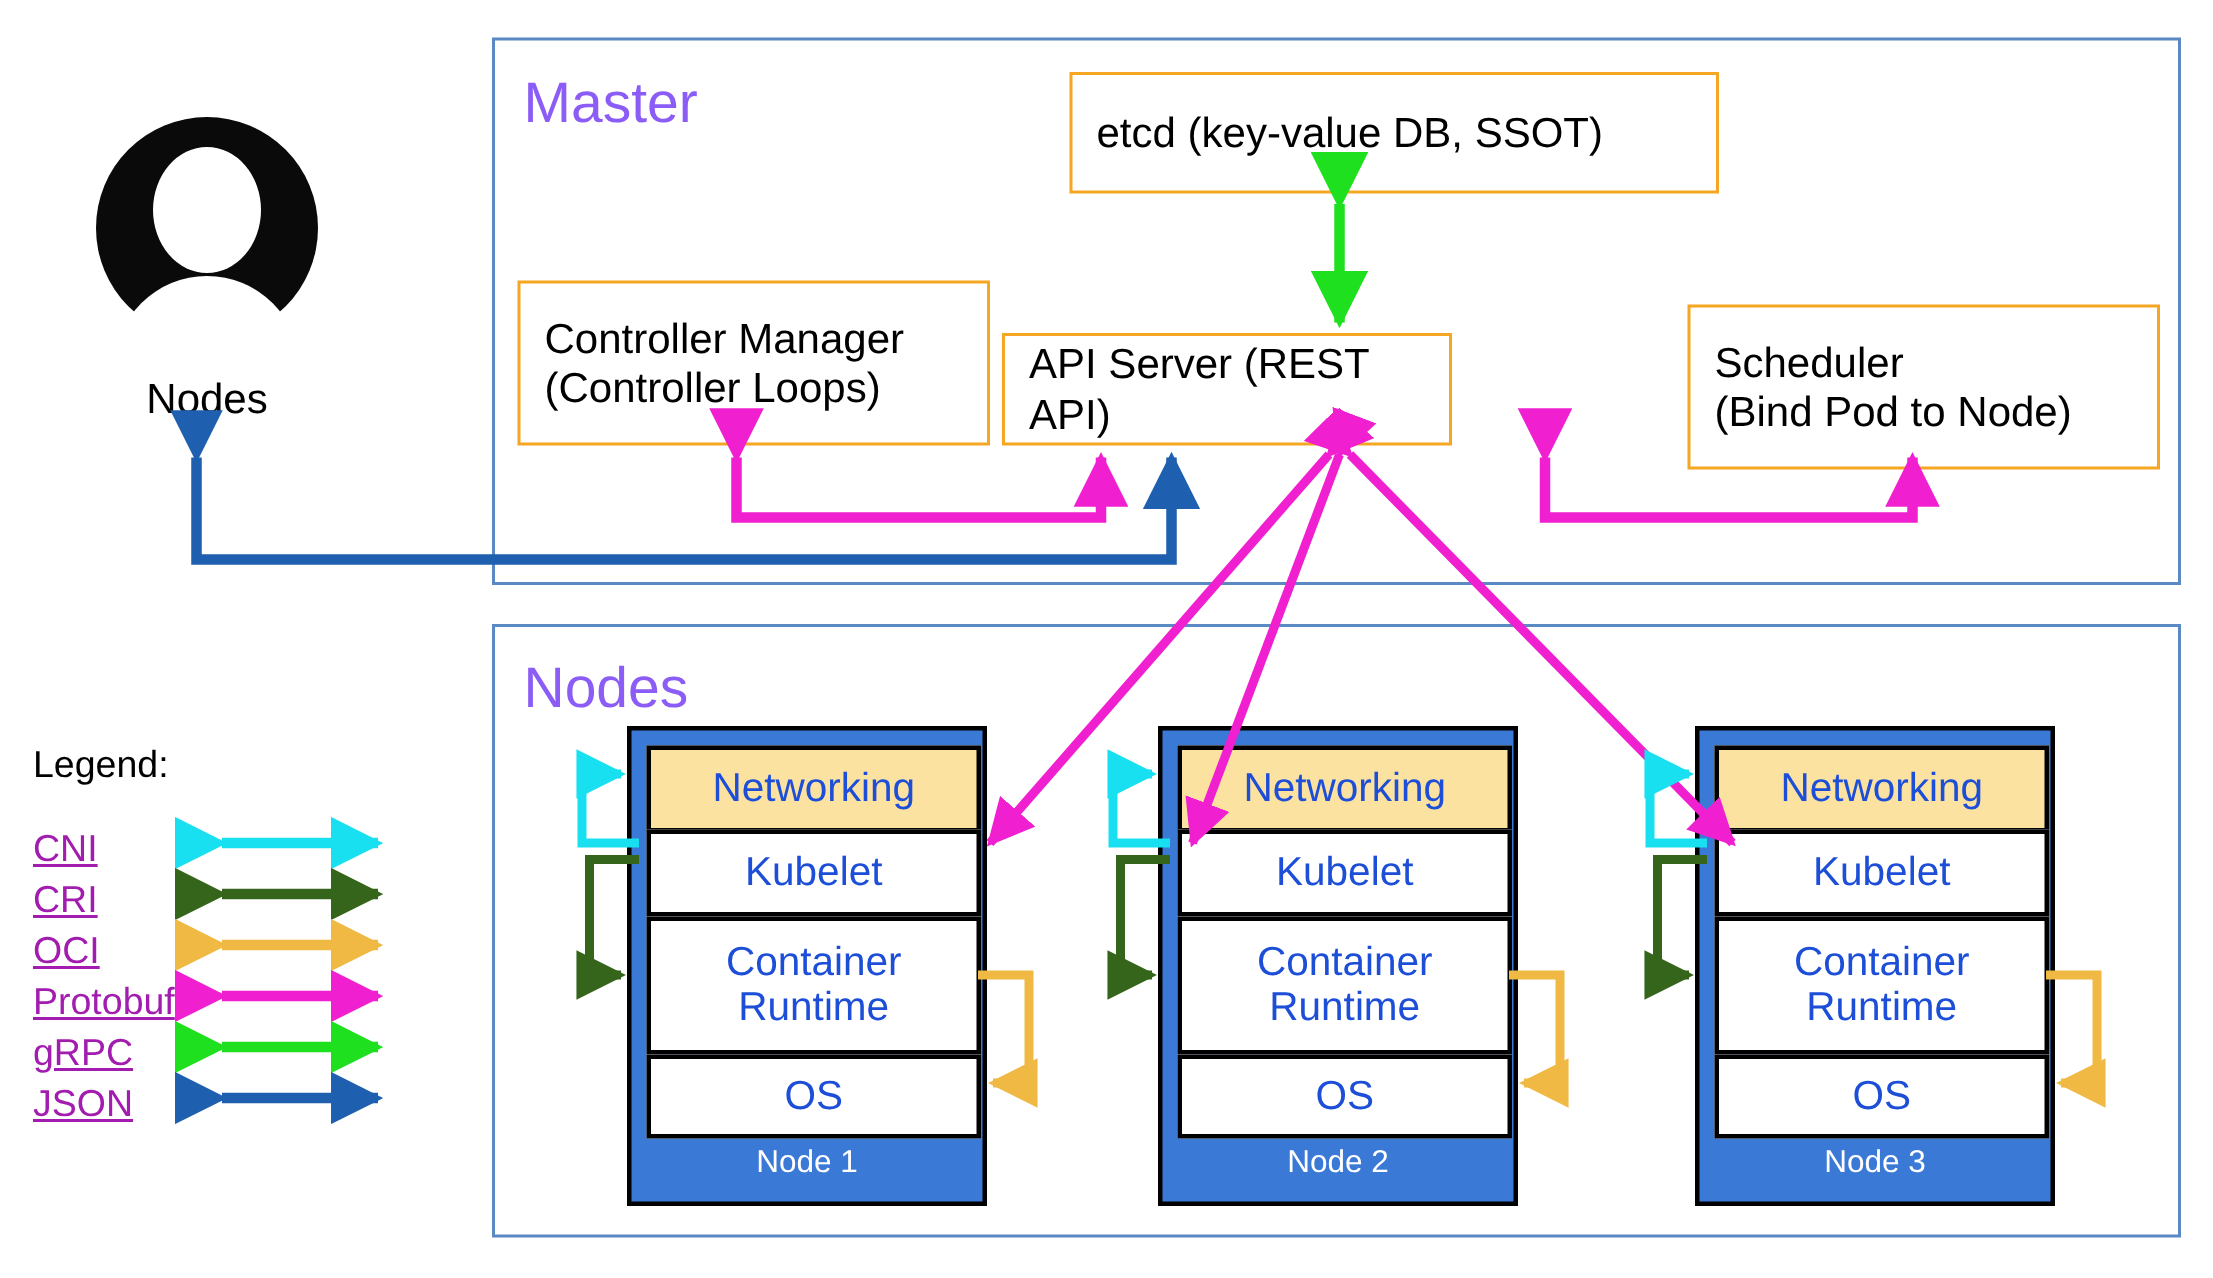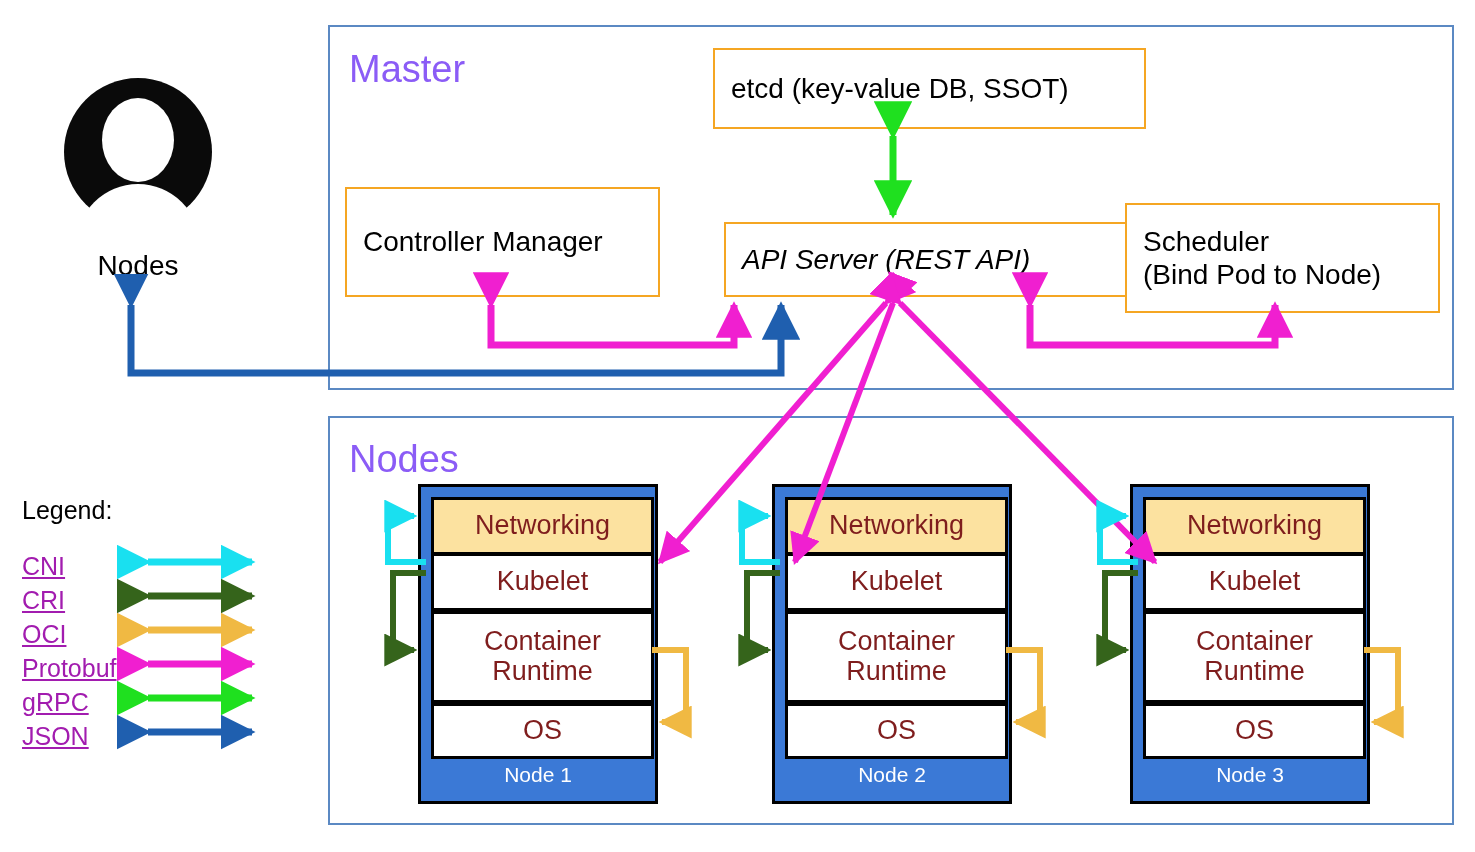--- a/index.html
+++ b/index.html
@@ -139,6 +139,7 @@
   <div class="comp-box two-line abs" style="left:345px; top:187px; width:315px; height:110px;">
     <div>
       <div>Controller Manager</div>
+      <div>(Controller Loops)</div>
     </div>
   </div>
 

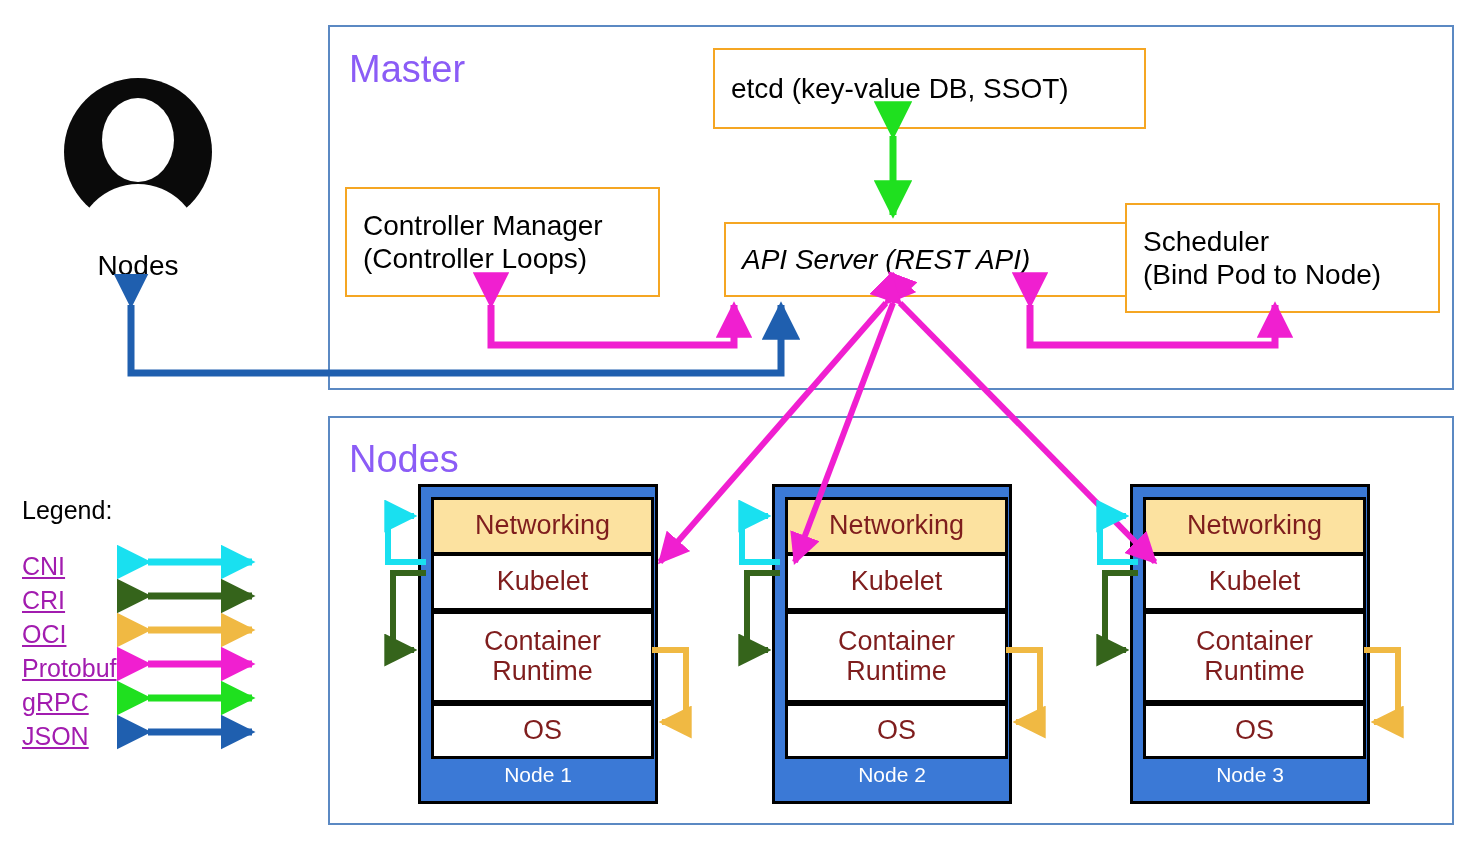--- a/index.html
+++ b/index.html
@@ -143,7 +143,7 @@
     </div>
   </div>
 
-  <div class="comp-box abs" style="left:724px; top:222px; width:416px; height:75px;font-style:italic;">
+  <div class="comp-box abs" style="left:668px; top:222px; width:300px; height:75px;">
     <span>API Server (REST API)</span>
   </div>
 

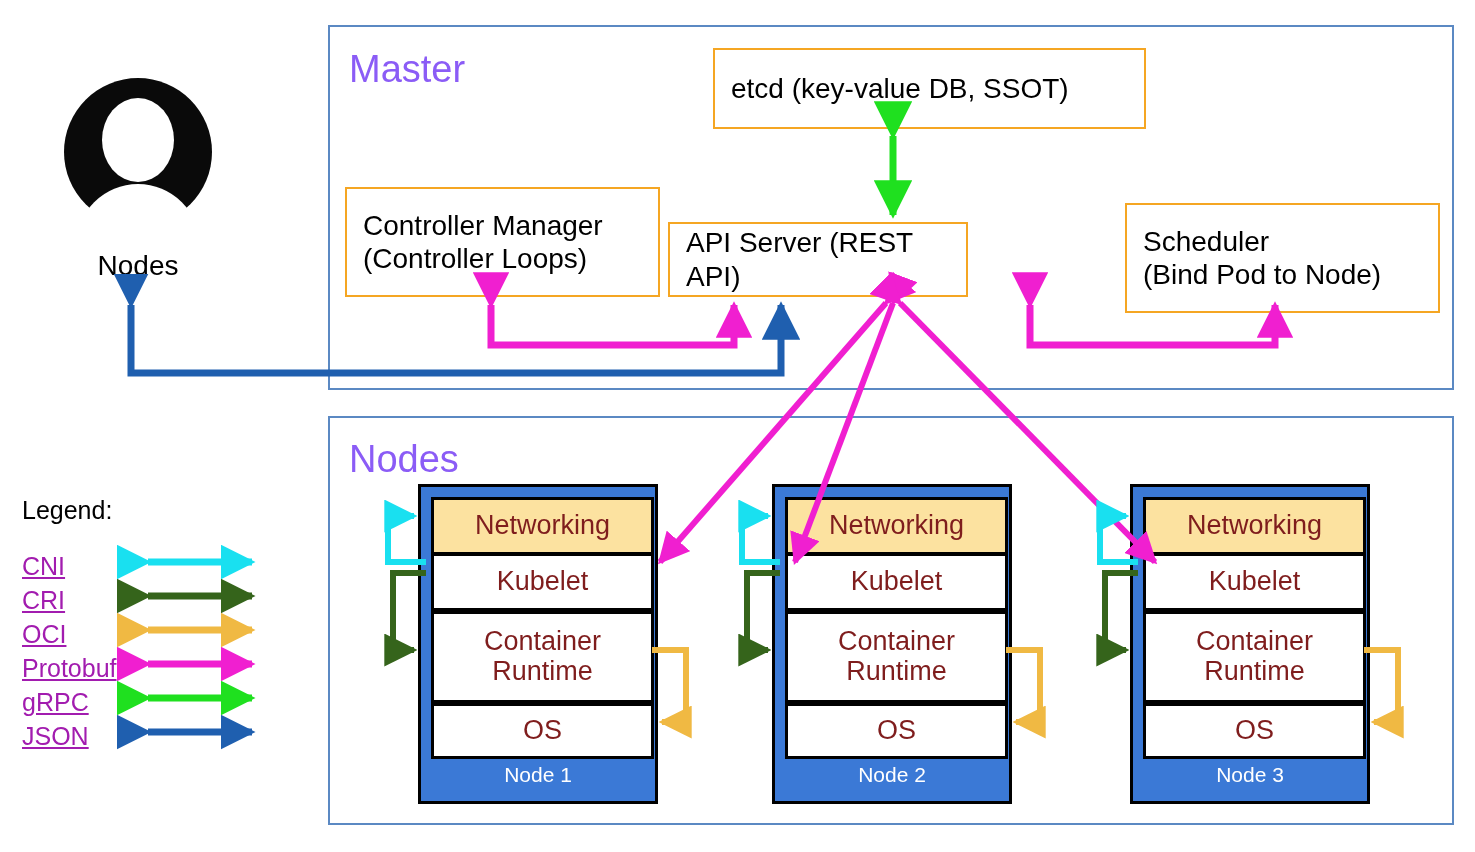--- a/index.html
+++ b/index.html
@@ -75,7 +75,7 @@
     align-items: center;
     justify-content: center;
     font-size: 27px;
-    color: #7f1d1d;
+    color: #1d4ed8;
     text-align: center;
     line-height: 1.1;
   }

